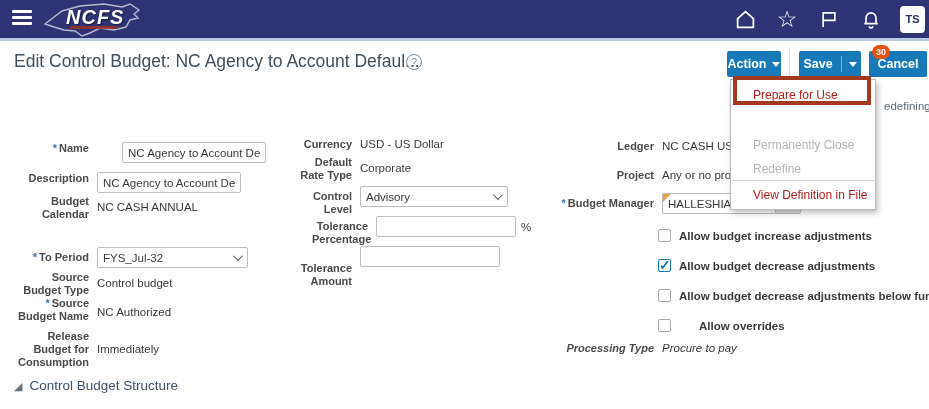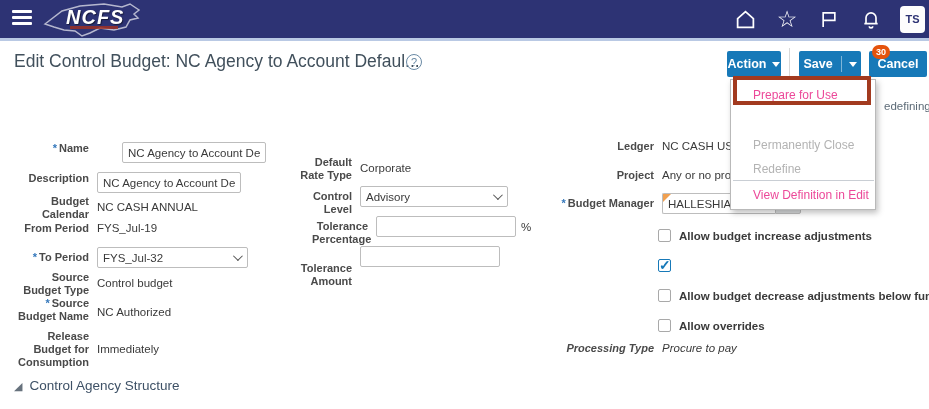--- a/index.html
+++ b/index.html
@@ -34,7 +34,7 @@
 
   
   .menu-panel { position:absolute; left:730px; top:79px; width:146px; height:131px; background:#fff; border:1px solid #b9b9b9; box-shadow:2px 3px 6px rgba(0,0,0,.25); z-index:10; }
-  .menu-item { position:absolute; left:0; width:100%; padding-left:22px; font-size:12px; color:#ec4899; cursor:pointer; white-space:nowrap; }
+  .menu-item { position:absolute; left:0; width:100%; padding-left:22px; font-size:12px; color:#b91c1c; cursor:pointer; white-space:nowrap; }
   .menu-item.disabled { color:#b3b3b3; cursor:default; }
   .menu-divider { position:absolute; left:2px; top:100px; width:141px; height:1px; background:#c9ced4; }
   .menu-highlight { position:absolute; left:733px; top:76px; width:138px; height:29px; border:4px solid #a23a1f; z-index:12; pointer-events:none; }

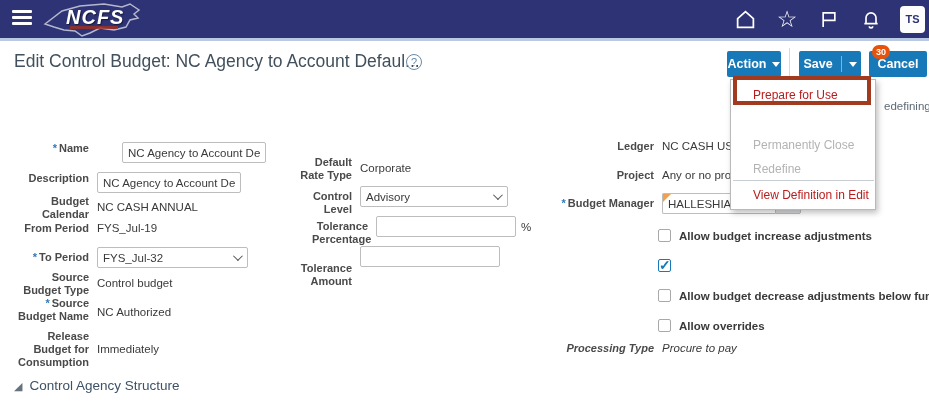--- a/index.html
+++ b/index.html
@@ -174,6 +174,10 @@
     <div class="val" style="margin-top:13px;">Immediately</div>
   </div>
 
+  <div class="frow" style="left:296px; top:138px;">
+    <div class="lbl lblM"><span>Currency</span></div>
+    <div class="val">USD - US Dollar</div>
+  </div>
   <div class="frow" style="left:296px; top:156px;">
     <div class="lbl lblM"><span>Default Rate Type</span></div>
     <div class="val" style="margin-top:6px;">Corporate</div>

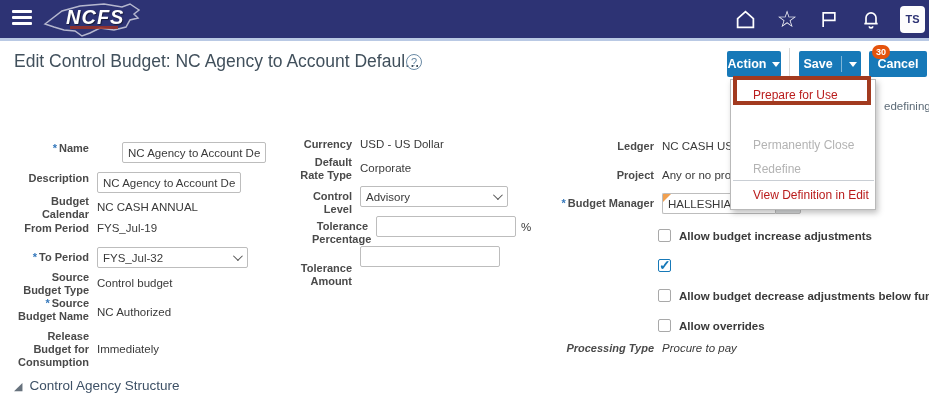--- a/index.html
+++ b/index.html
@@ -133,7 +133,7 @@
     <div class="menu-item disabled" style="top:58px;">Permanently Close</div>
     <div class="menu-item disabled" style="top:82px;">Redefine</div>
     <div class="menu-divider"></div>
-    <div class="menu-item" style="top:108px;">View Definition in Edit</div>
+    <div class="menu-item" style="top:108px;">View Definition in File</div>
   </div>
   <div class="menu-highlight"></div>
   <div class="bg-partial-text">edefining</div>

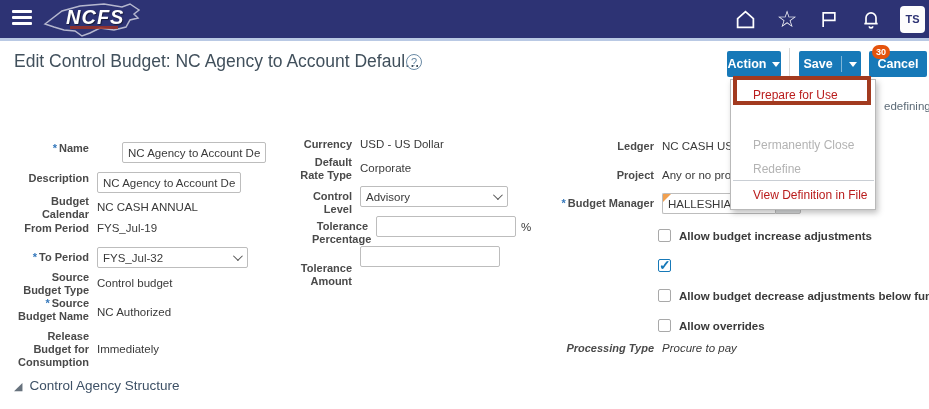--- a/index.html
+++ b/index.html
@@ -150,10 +150,6 @@
     <div class="lbl lblL"><span>Budget Calendar</span></div>
     <div class="val" style="margin-top:6px;">NC CASH ANNUAL</div>
   </div>
-  <div class="frow" style="left:14px; top:222px;">
-    <div class="lbl lblL"><span>From Period</span></div>
-    <div class="val">FYS_Jul-19</div>
-  </div>
   <div class="frow" style="left:14px; top:247px;">
     <div class="lbl lblL" style="margin-top:4px;"><span class="ast">*</span><span>To Period</span></div>
     <div class="selectbox" style="width:151px;">

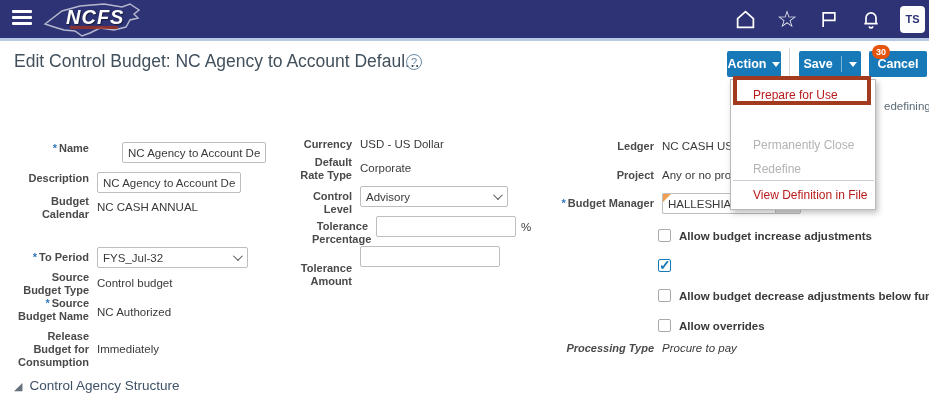--- a/index.html
+++ b/index.html
@@ -218,6 +218,7 @@
   </div>
   <div class="cb-row" style="left:658px; top:259px;">
     <span class="cbox checked"></span>
+    <span class="cb-label">Allow budget decrease adjustments</span>
   </div>
   <div class="cb-row" style="left:658px; top:289px;">
     <span class="cbox"></span>

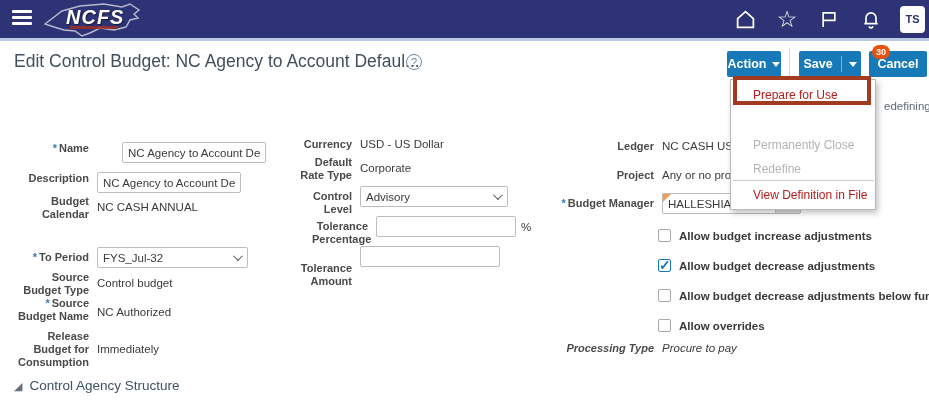--- a/index.html
+++ b/index.html
@@ -224,7 +224,7 @@
     <span class="cbox"></span>
     <span class="cb-label">Allow budget decrease adjustments below funds available</span>
   </div>
-  <div class="cb-row" style="left:658px; top:319px;">
+  <div class="cb-row" style="left:658px; top:319px;gap:20px;">
     <span class="cbox"></span>
     <span class="cb-label">Allow overrides</span>
   </div>

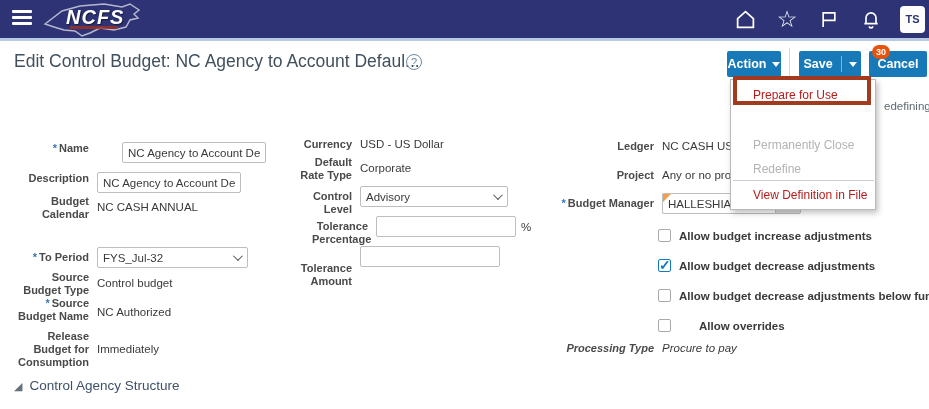--- a/index.html
+++ b/index.html
@@ -236,7 +236,7 @@
 
   <div class="section-hdr">
     <span class="disclosure">◢</span>
-    <span class="section-title">Control Agency Structure</span>
+    <span class="section-title">Control Budget Structure</span>
   </div>
 
 </div>

